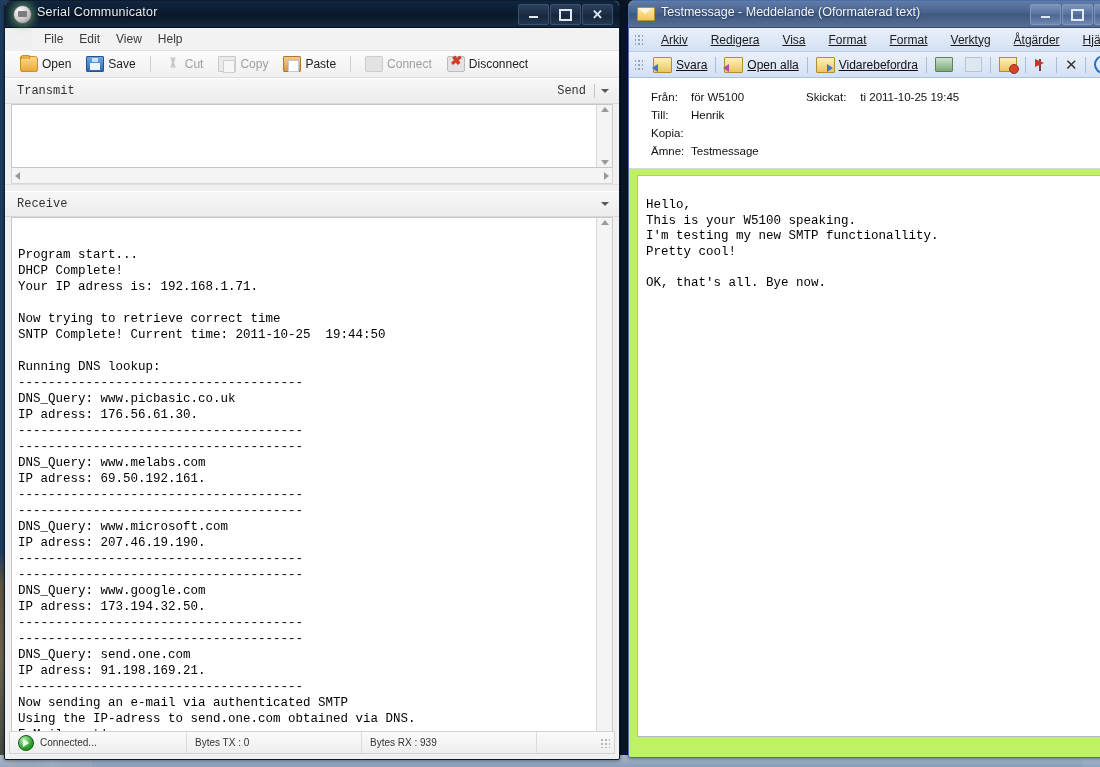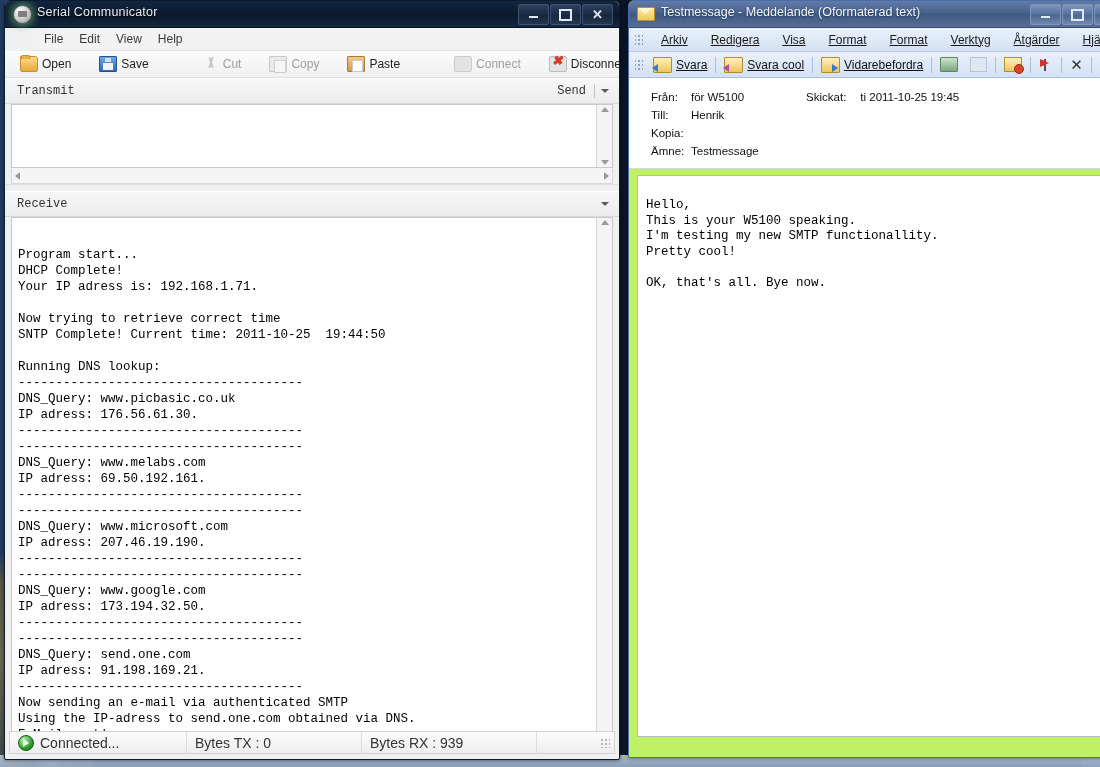--- a/index.html
+++ b/index.html
@@ -58,7 +58,7 @@
   #serial-menubar span{font-size:12px;color:#3a3a3a;}
 
   #serial-toolbar{height:26px;background:linear-gradient(180deg,#fcfcfc,#f0f0f0);
-    border-bottom:1px solid #dcdcdc;display:flex;align-items:center;padding-left:10px;gap:18px;}
+    border-bottom:1px solid #dcdcdc;display:flex;align-items:center;padding-left:10px;gap:5px;}
   .tbitem{display:flex;align-items:center;gap:4px;padding:1px 5px;font-size:12px;color:#222;}
   .tbitem.disabled{color:#9e9e9e;}
   .tbsep{width:1px;height:16px;background:#cfcfcf;margin:0 4px;}

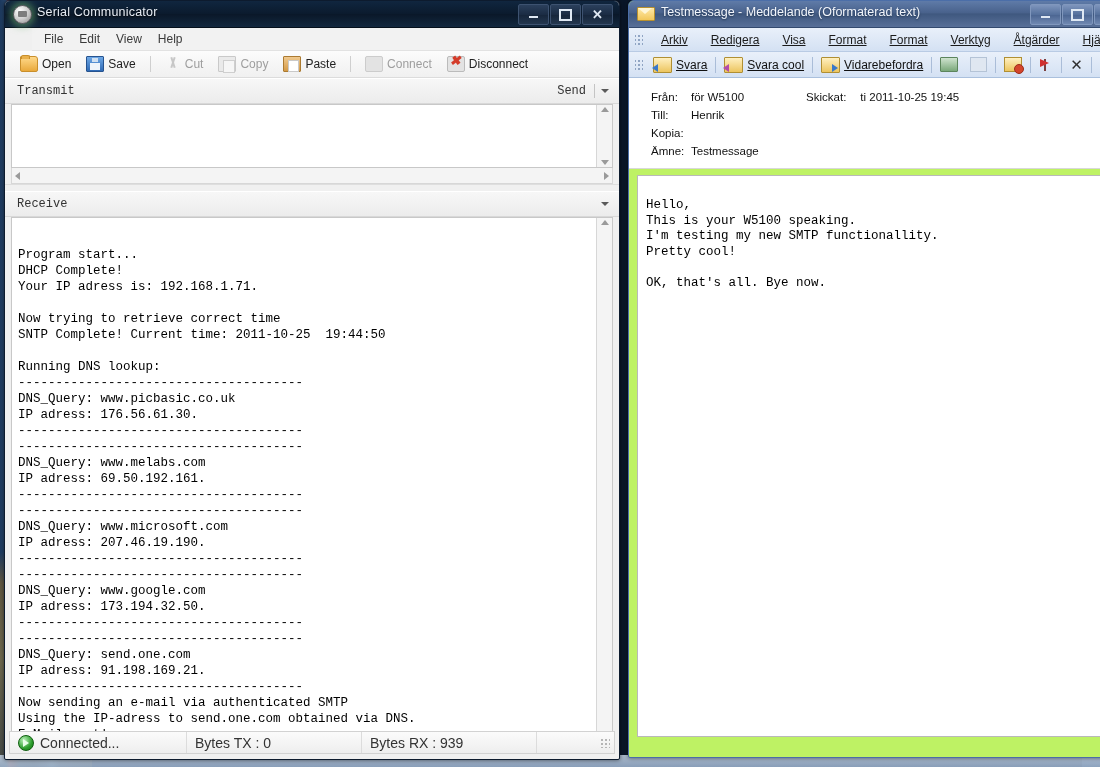--- a/index.html
+++ b/index.html
@@ -362,7 +362,7 @@
     <div class="mtbsep"></div>
     <div class="mtb">
       <i class="ic-reply all"></i>
-      <span class="uline">Svara cool</span>
+      <span class="uline">Open alla</span>
     </div>
     <div class="mtbsep"></div>
     <div class="mtb">

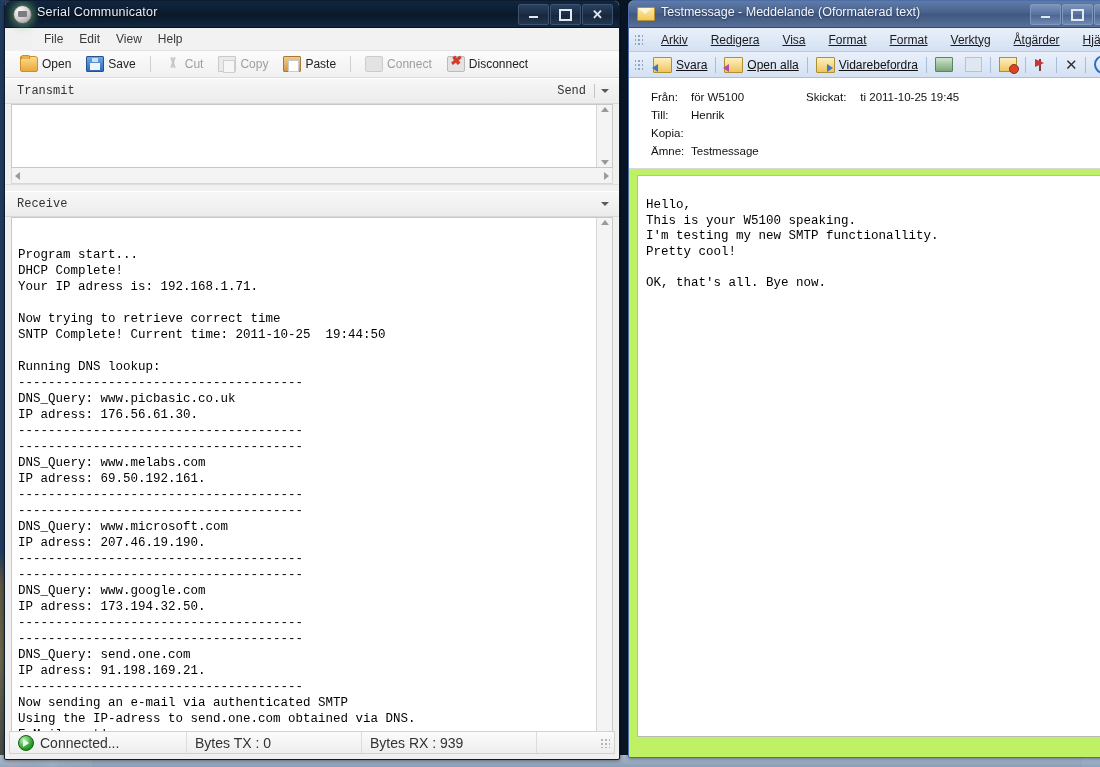--- a/index.html
+++ b/index.html
@@ -111,7 +111,7 @@
 
   #serial-statusbar{position:absolute;left:4px;right:4px;bottom:5px;height:21px;
     background:linear-gradient(180deg,#fbfbfb,#eeeeee);border:1px solid #d2d2d2;
-    display:flex;align-items:center;font-size:14px;color:#333;}
+    display:flex;align-items:center;font-size:10px;color:#333;}
   .sb-cell{padding:0 8px;height:100%;display:flex;align-items:center;border-right:1px solid #dcdcdc;}
   .sb-cell.s1{width:160px;gap:6px;}
   .sb-cell.s2{width:158px;}

